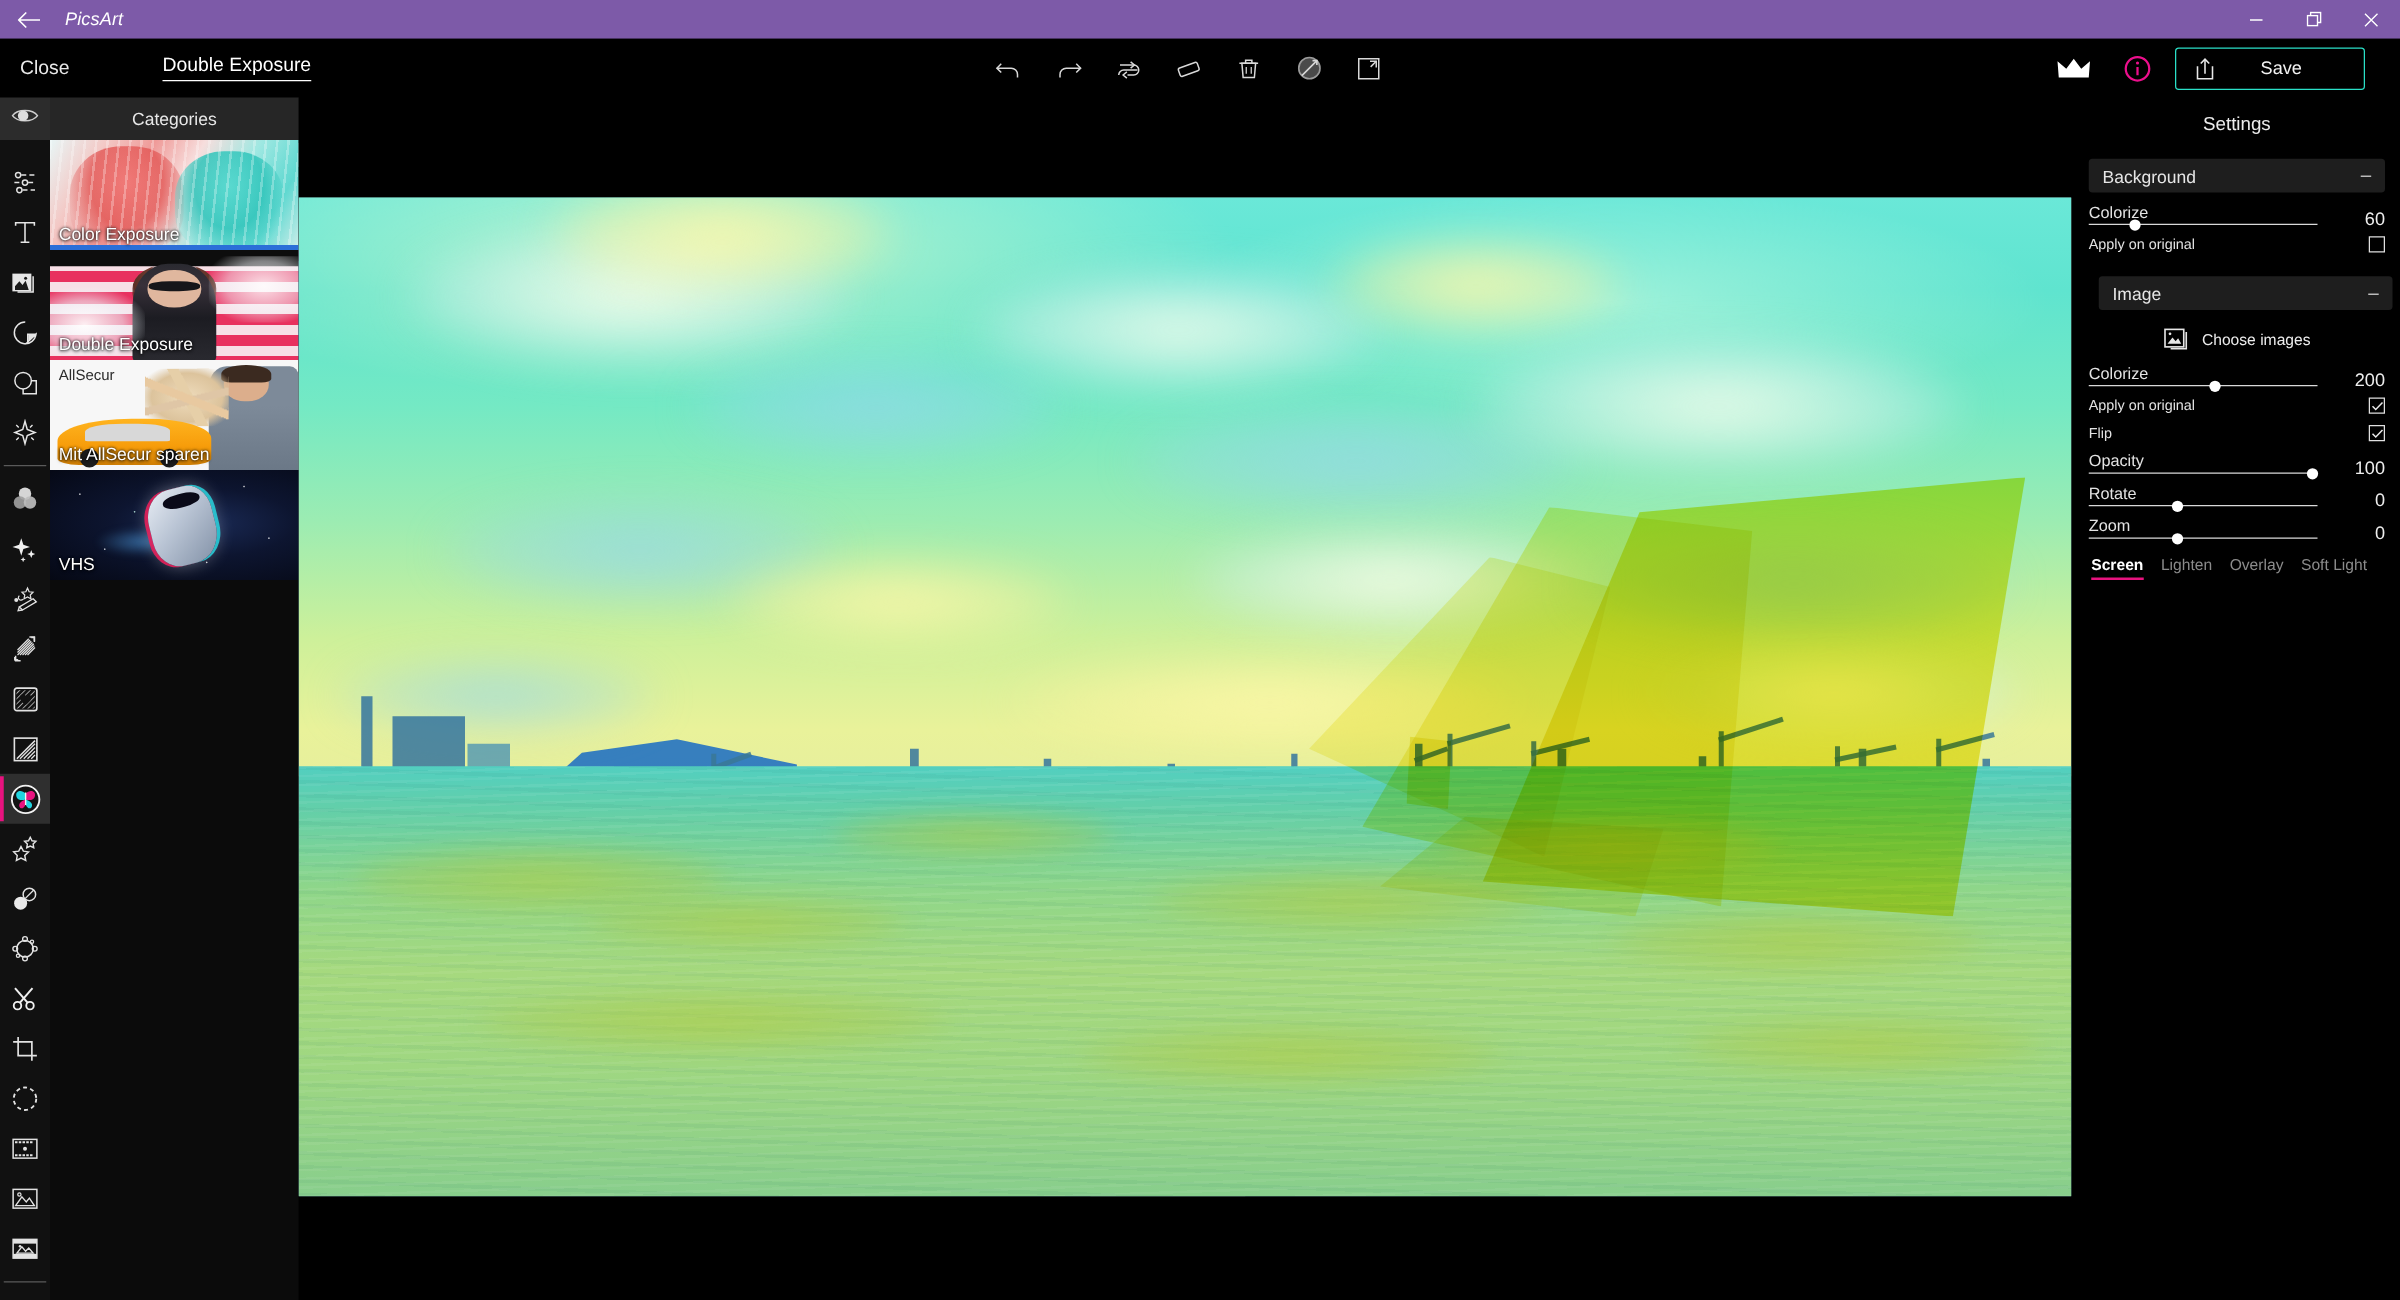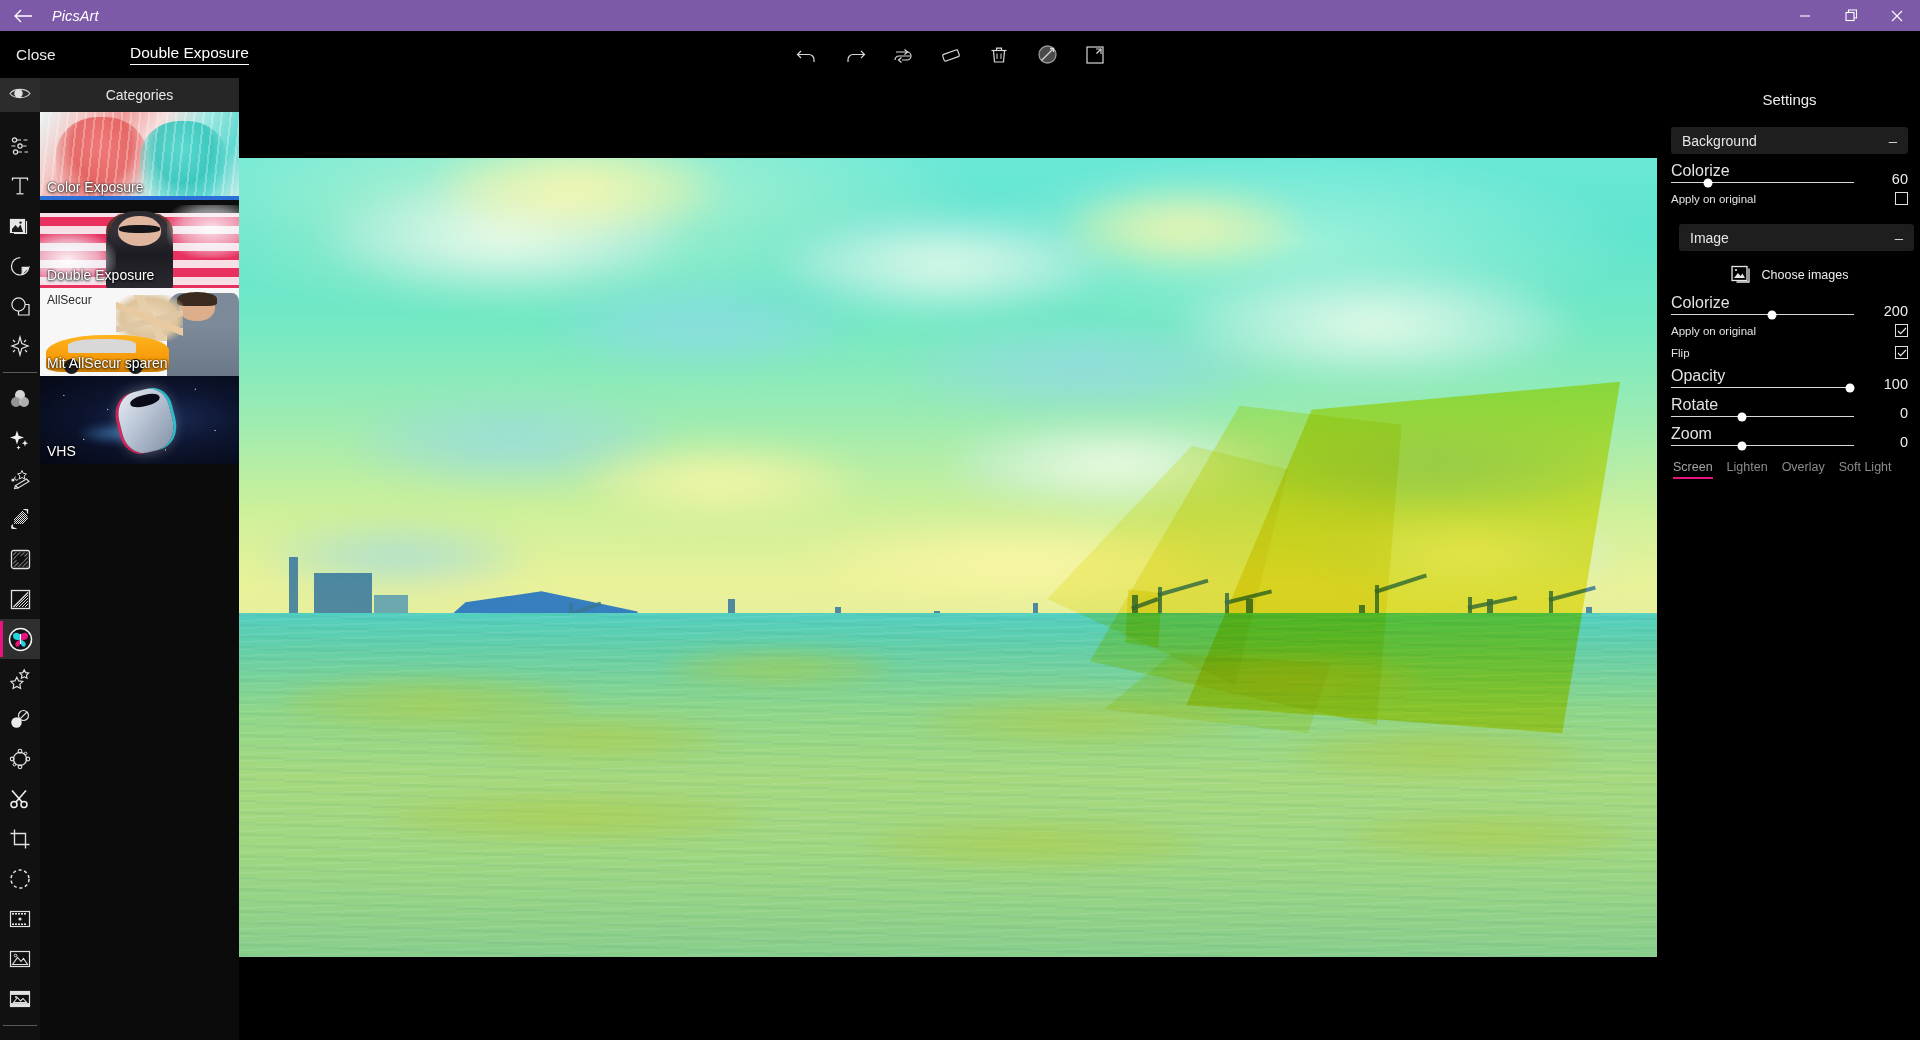--- a/index.html
+++ b/index.html
@@ -447,6 +447,30 @@
       </div>
     </div>
 
+    <div class="right-actions">
+      <div class="crown-icon">
+        <svg width="28" height="20" viewBox="0 0 28 20">
+            <path d="M2 17 L1 4 L8 10 L14 2 L20 10 L27 4 L26 17 Z" fill="#ffffff"></path>
+          </svg>
+      </div>
+      <div class="info-icon">
+        <svg width="22" height="22" viewBox="0 0 22 22">
+            <circle cx="11" cy="11" r="9.4" stroke="#ec0f8c" stroke-width="1.8" fill="none"></circle>
+            <circle cx="11" cy="6.4" r="1.25" fill="#ec0f8c"></circle>
+            <path d="M11 9.6 V16.2" stroke="#ec0f8c" stroke-width="1.8"></path>
+          </svg>
+      </div>
+      <div class="save-btn">
+        <span class="save-share">
+          <svg width="18" height="20" viewBox="0 0 18 20">
+              <path d="M3 8 V18 H15 V8" stroke="#e8e8e8" stroke-width="1.25" fill="none"></path>
+              <path d="M9 14 V2.4" stroke="#e8e8e8" stroke-width="1.25"></path>
+              <path d="M5.6 5.8 L9 2.3 L12.4 5.8" stroke="#e8e8e8" stroke-width="1.25" fill="none"></path>
+            </svg>
+        </span>
+        <span class="save-label">Save</span>
+      </div>
+    </div>
   </div>
 
   <div class="eye-cell">

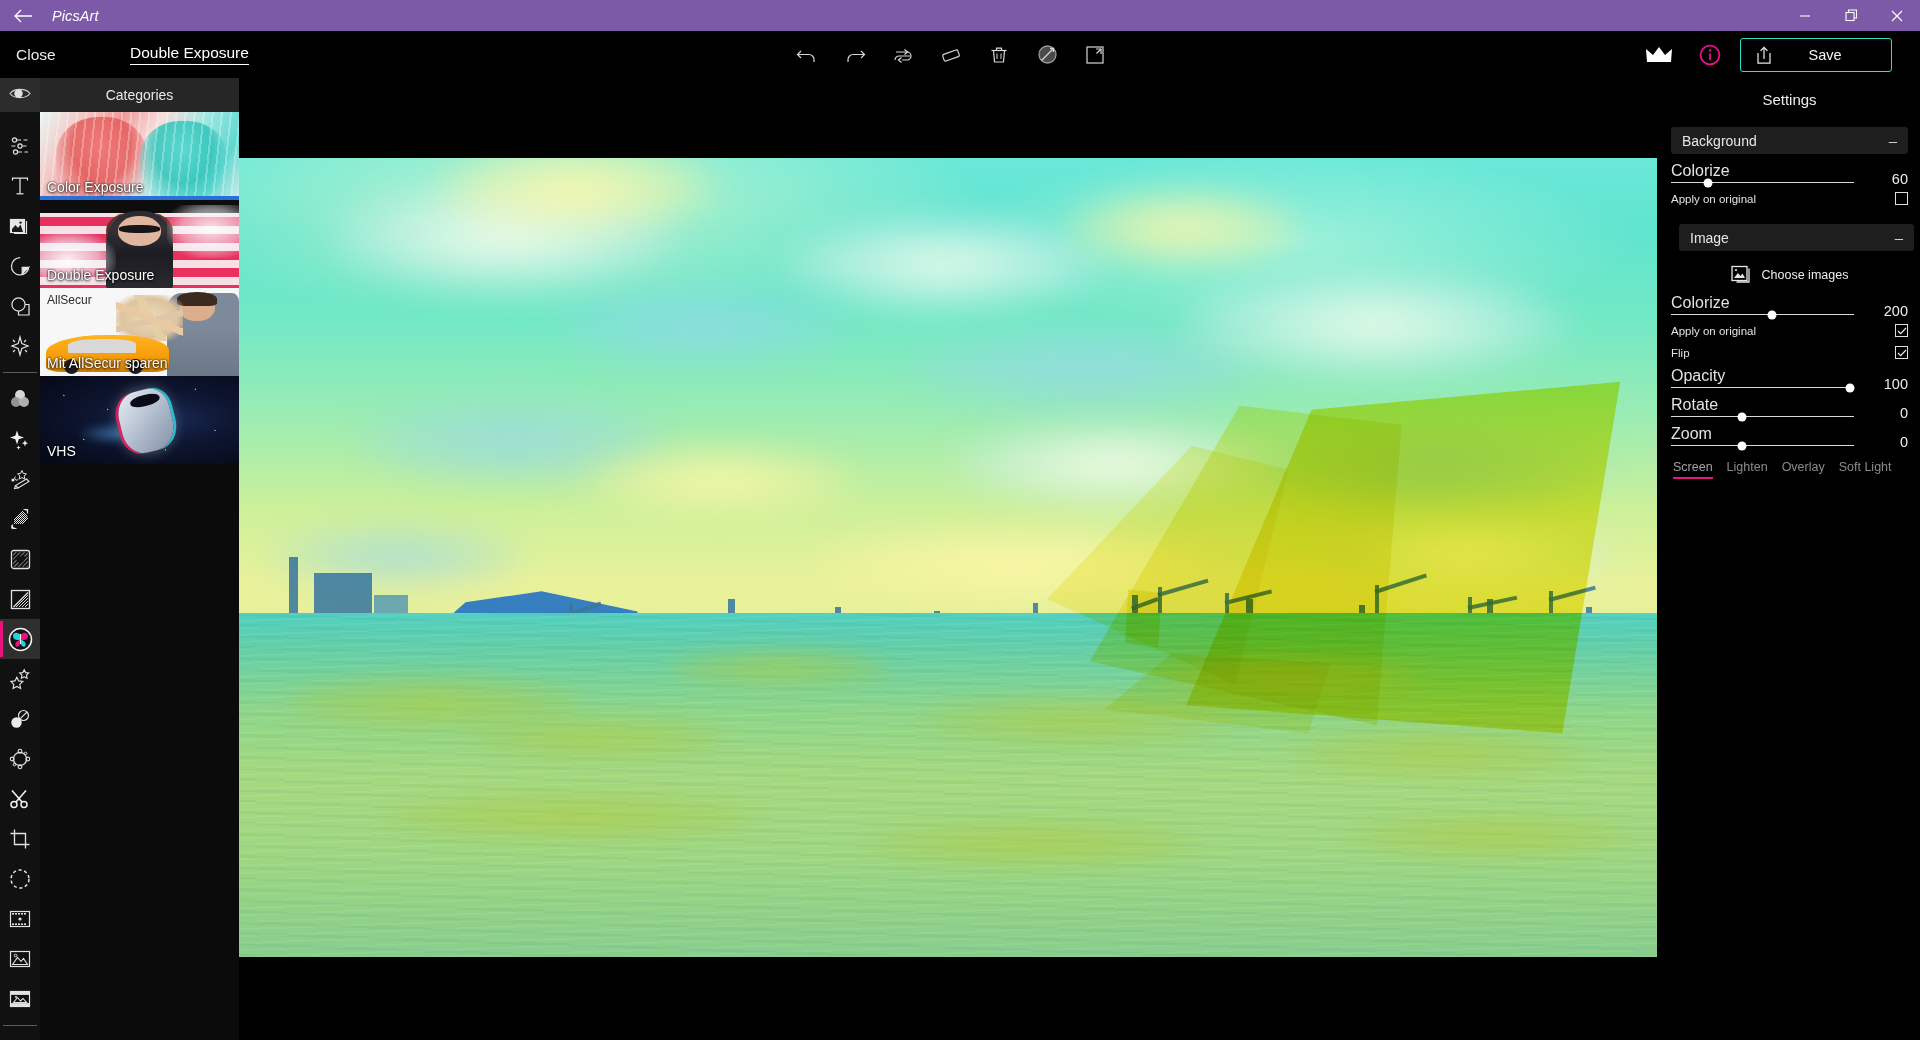--- a/index.html
+++ b/index.html
@@ -325,7 +325,7 @@
   .sec-header .minus { margin-left: auto; color: #cfcfcf; font-size: 15px; line-height: 1; }
   .sec-header.indent { margin-left: 20px; margin-right: 6px; }
 
-  .row-label { color: #e2e2e2; font-size: 16px; padding: 8px 0 0 12px; }
+  .row-label { color: #e2e2e2; font-size: 13px; padding: 8px 0 0 12px; }
   .slider-row { position: relative; padding: 0 0 0 12px; display: flex; align-items: center; }
   .slider-track {
     position: relative; height: 1px; background: #d9d9d9; flex: 1; margin-right: 12px; margin-top: 2px;

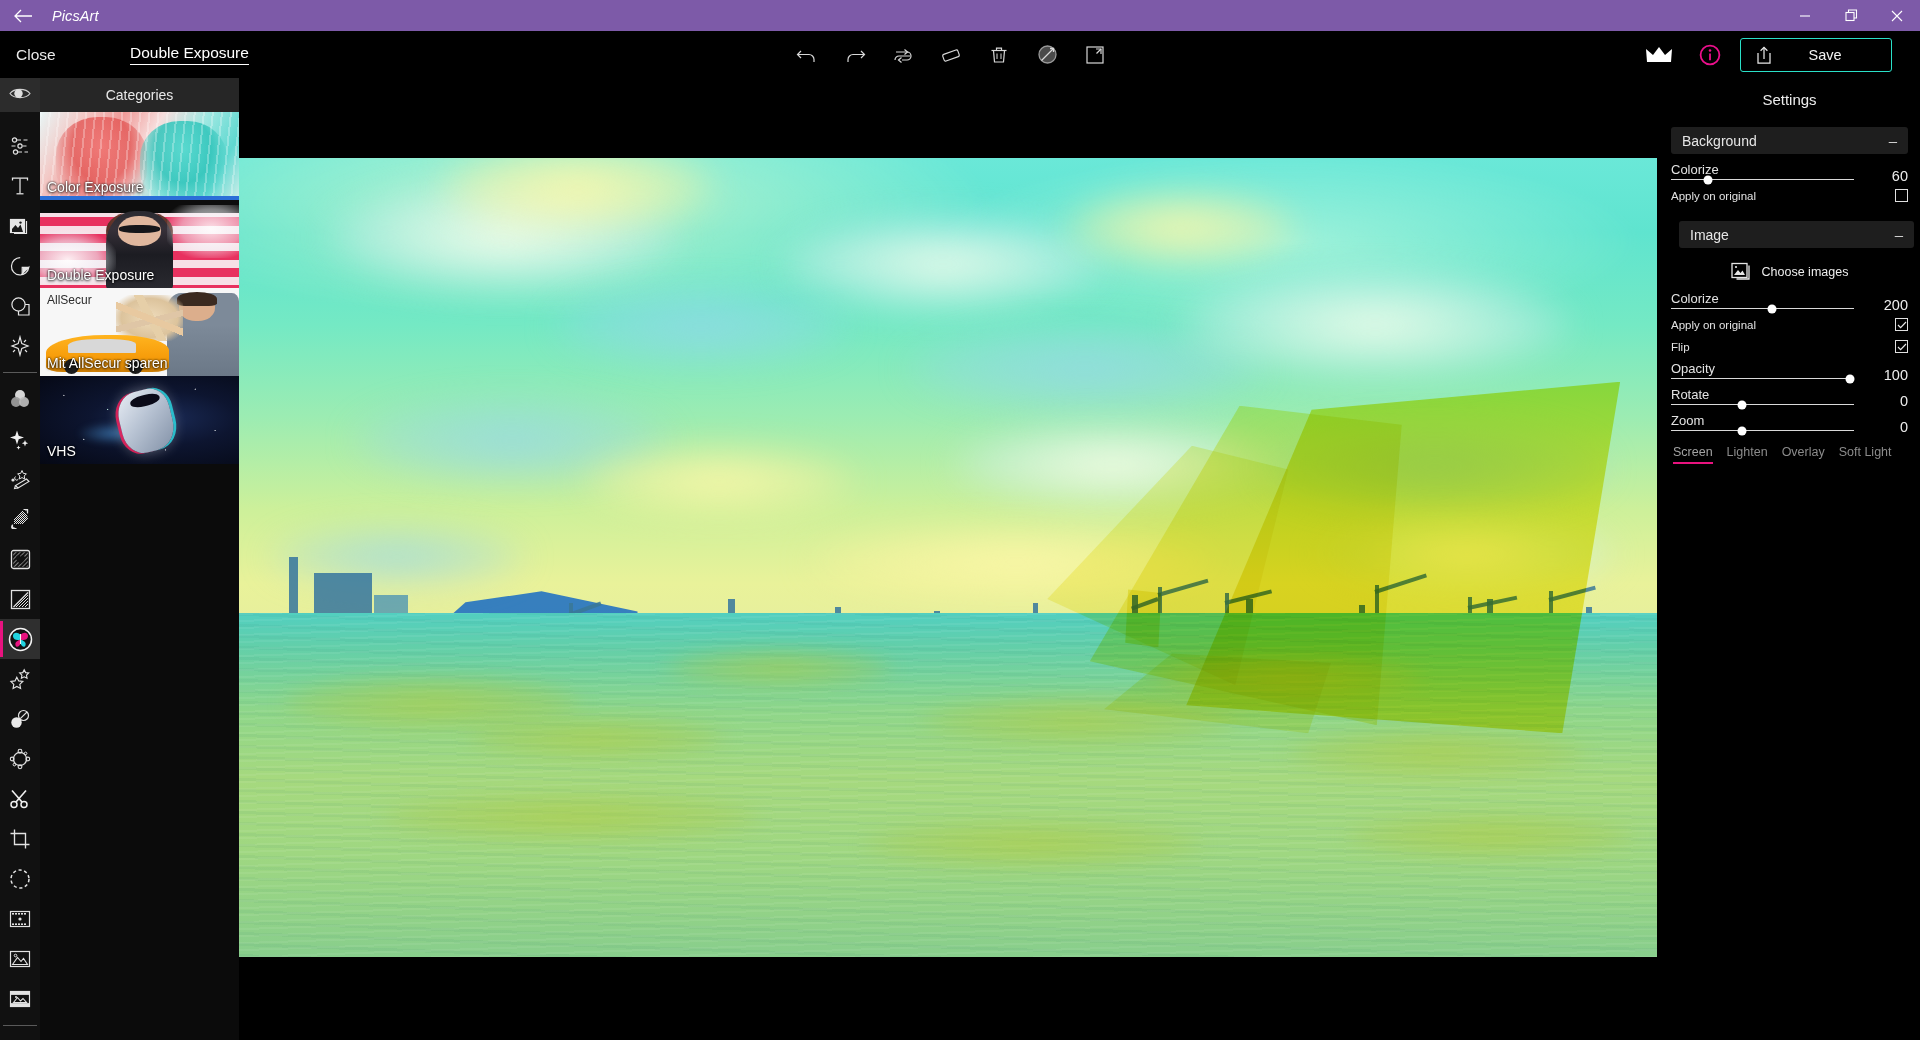--- a/index.html
+++ b/index.html
@@ -356,7 +356,7 @@
 
   .blend-tabs { display: flex; gap: 14px; padding: 14px 0 0 14px; }
   .blend-tab { color: #8b8b8b; font-size: 12.5px; position: relative; padding-bottom: 5px; }
-  .blend-tab.active { color: #a3a3a3; }
+  .blend-tab.active { color: #ffffff; font-weight: bold; }
   .blend-tab.active::after {
     content: ""; position: absolute; left: 0; right: 0; bottom: 0; height: 2.5px; background: #e8137f;
   }

